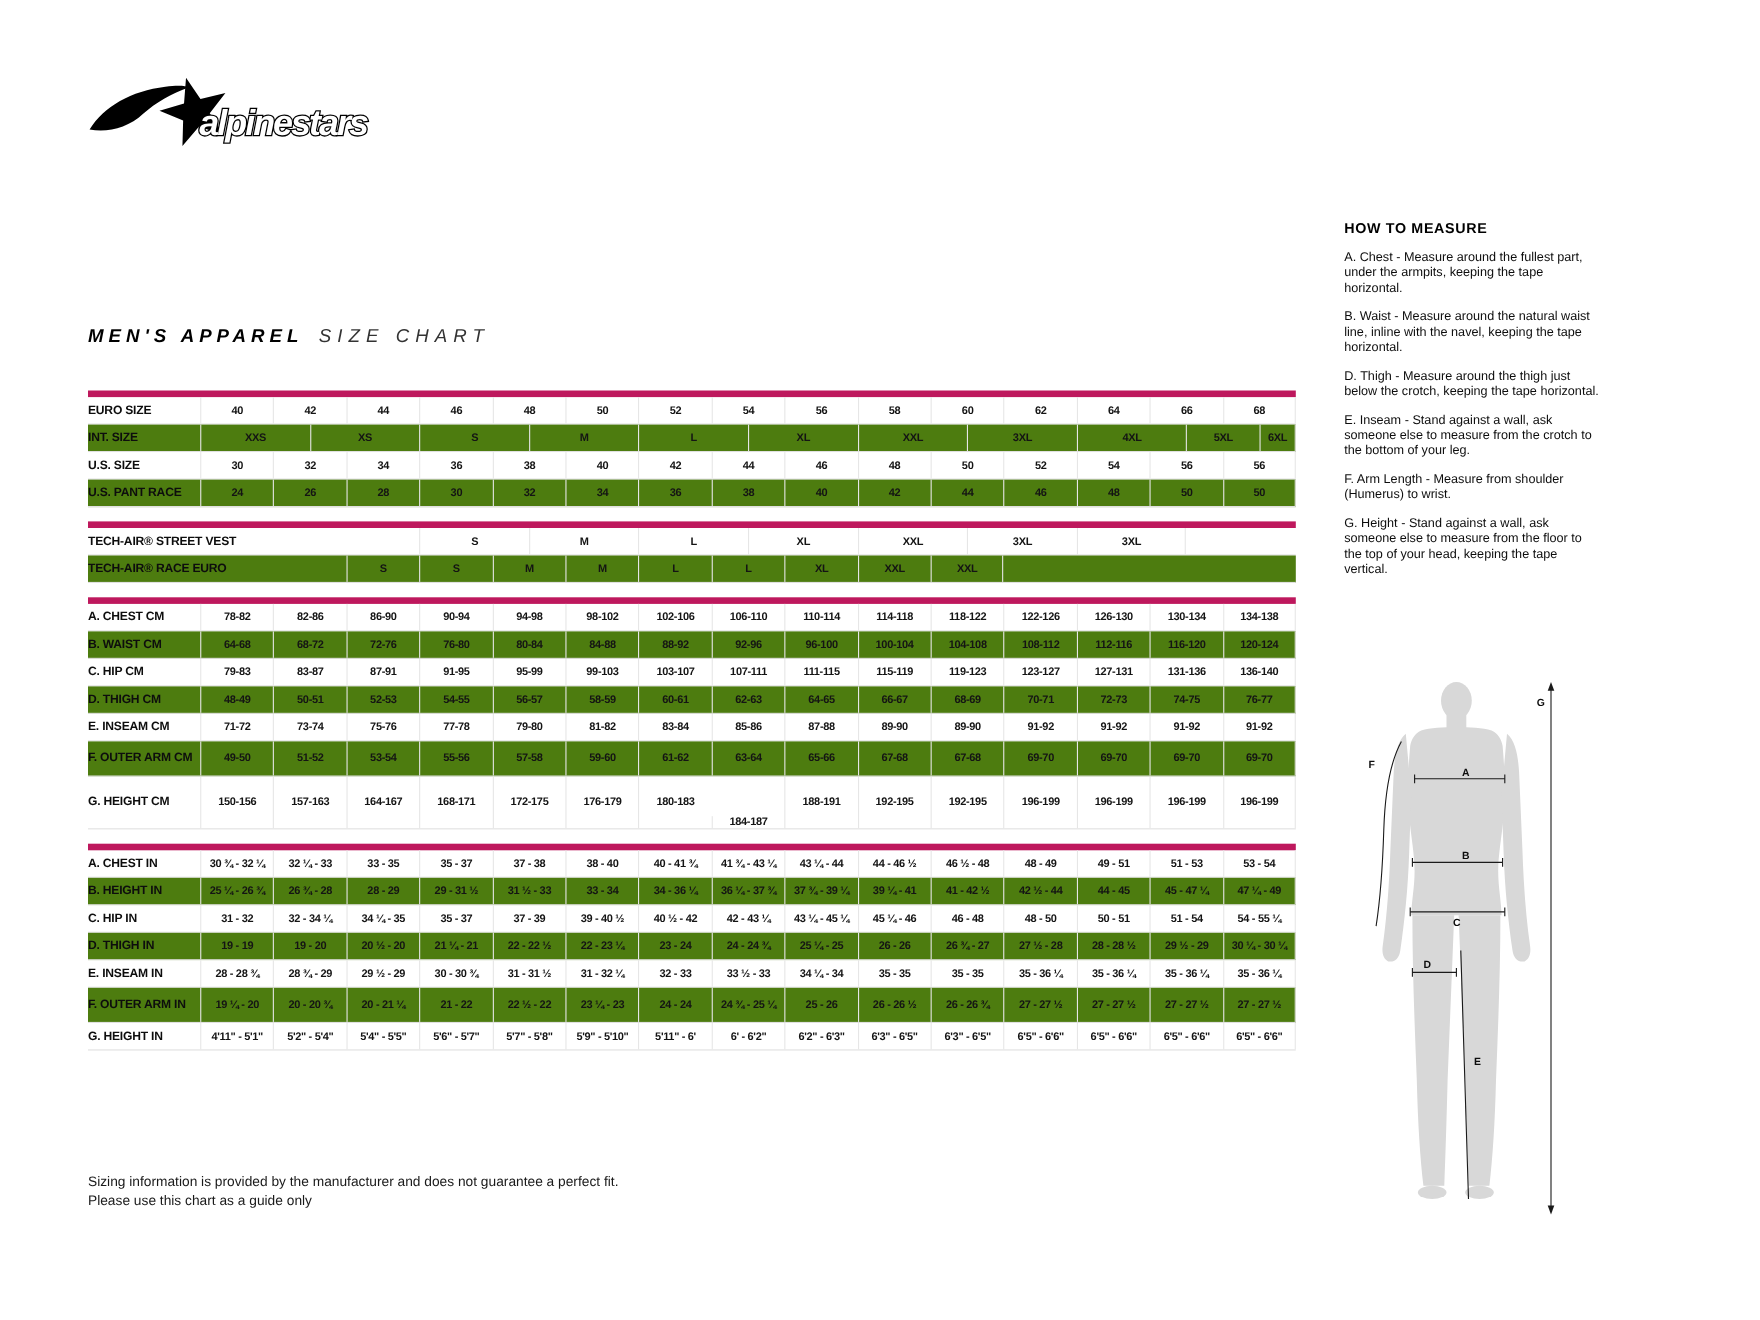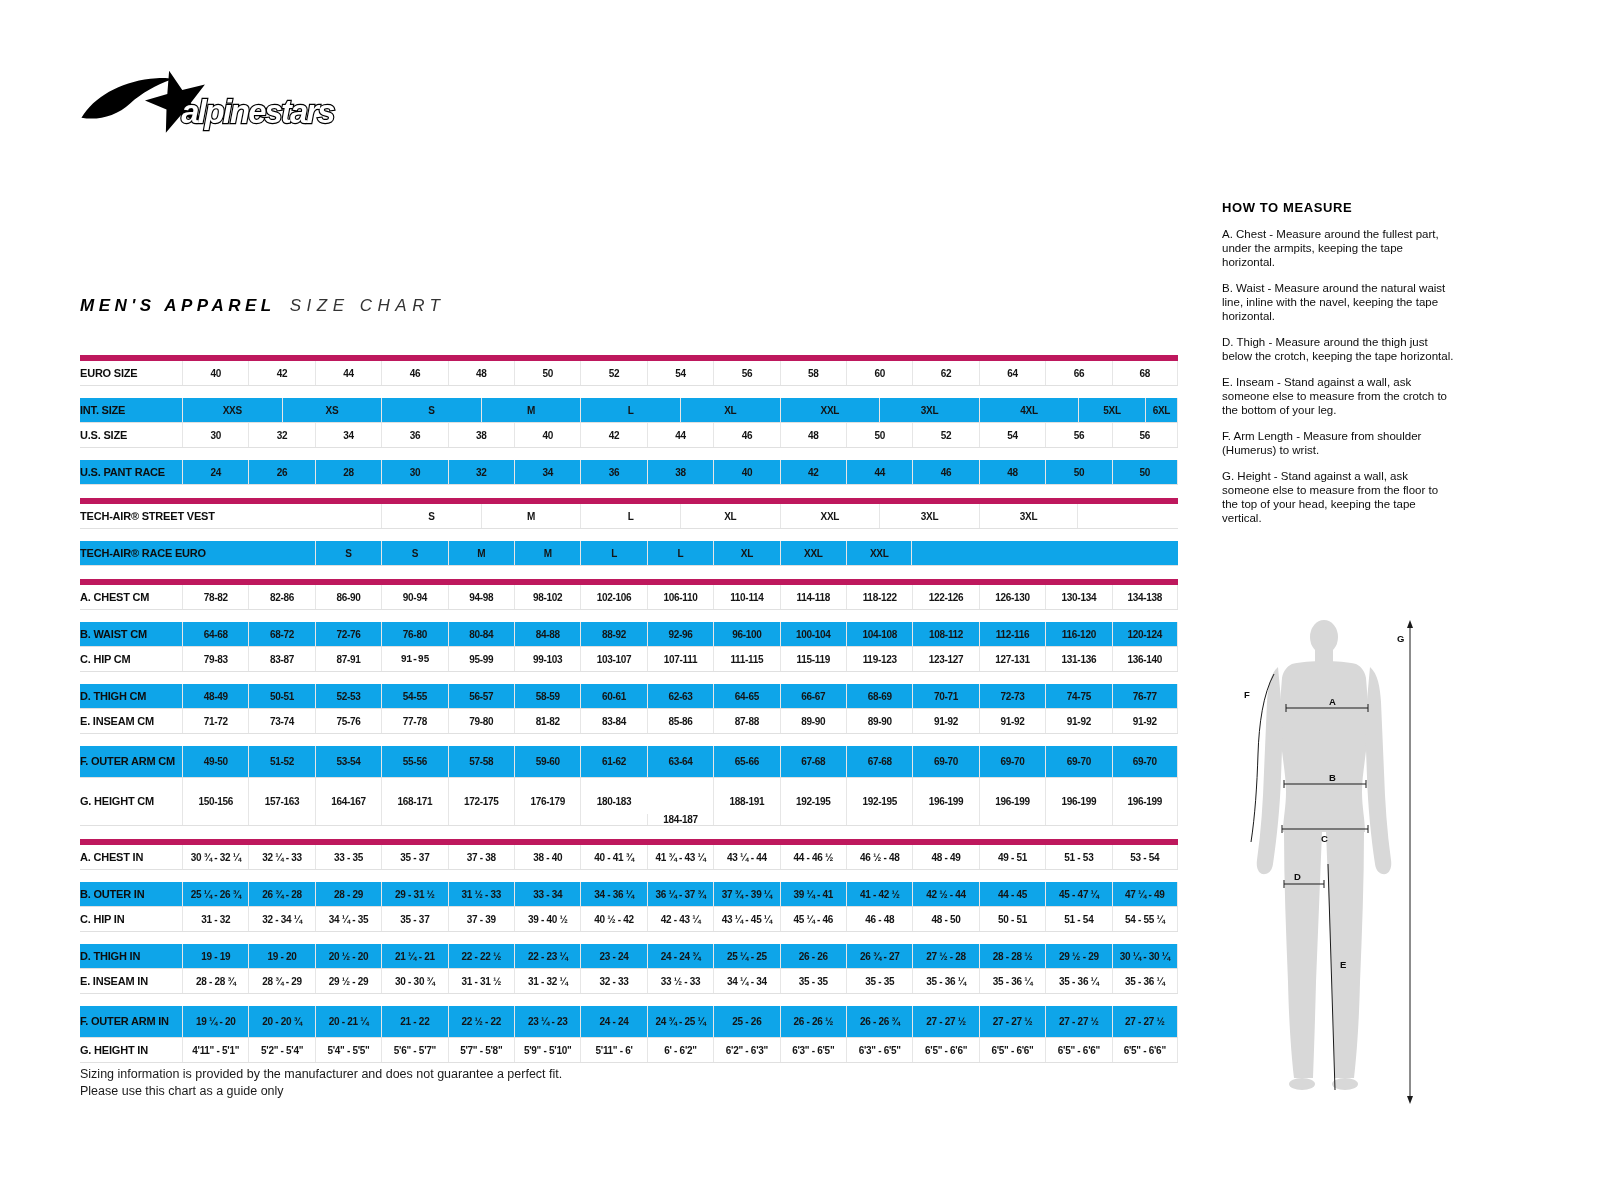--- a/index.html
+++ b/index.html
@@ -17,7 +17,7 @@
   .size-table{position:absolute;left:80px;top:355px;width:1098px;}
   .trow{display:flex;align-items:stretch;min-height:24px;border-bottom:1px solid #e0e0e0;background:#fff;}
   .trow.topline{border-top:6px solid #be185d;}
-  .trow.shade{background:#0ea5e9;margin-top:12px;}
+  .trow.shade{background:#4d7c0f;}
   .trow.tall{min-height:31px;}
   .tlabel{
     width:102px;flex:0 0 102px;display:flex;align-items:center;

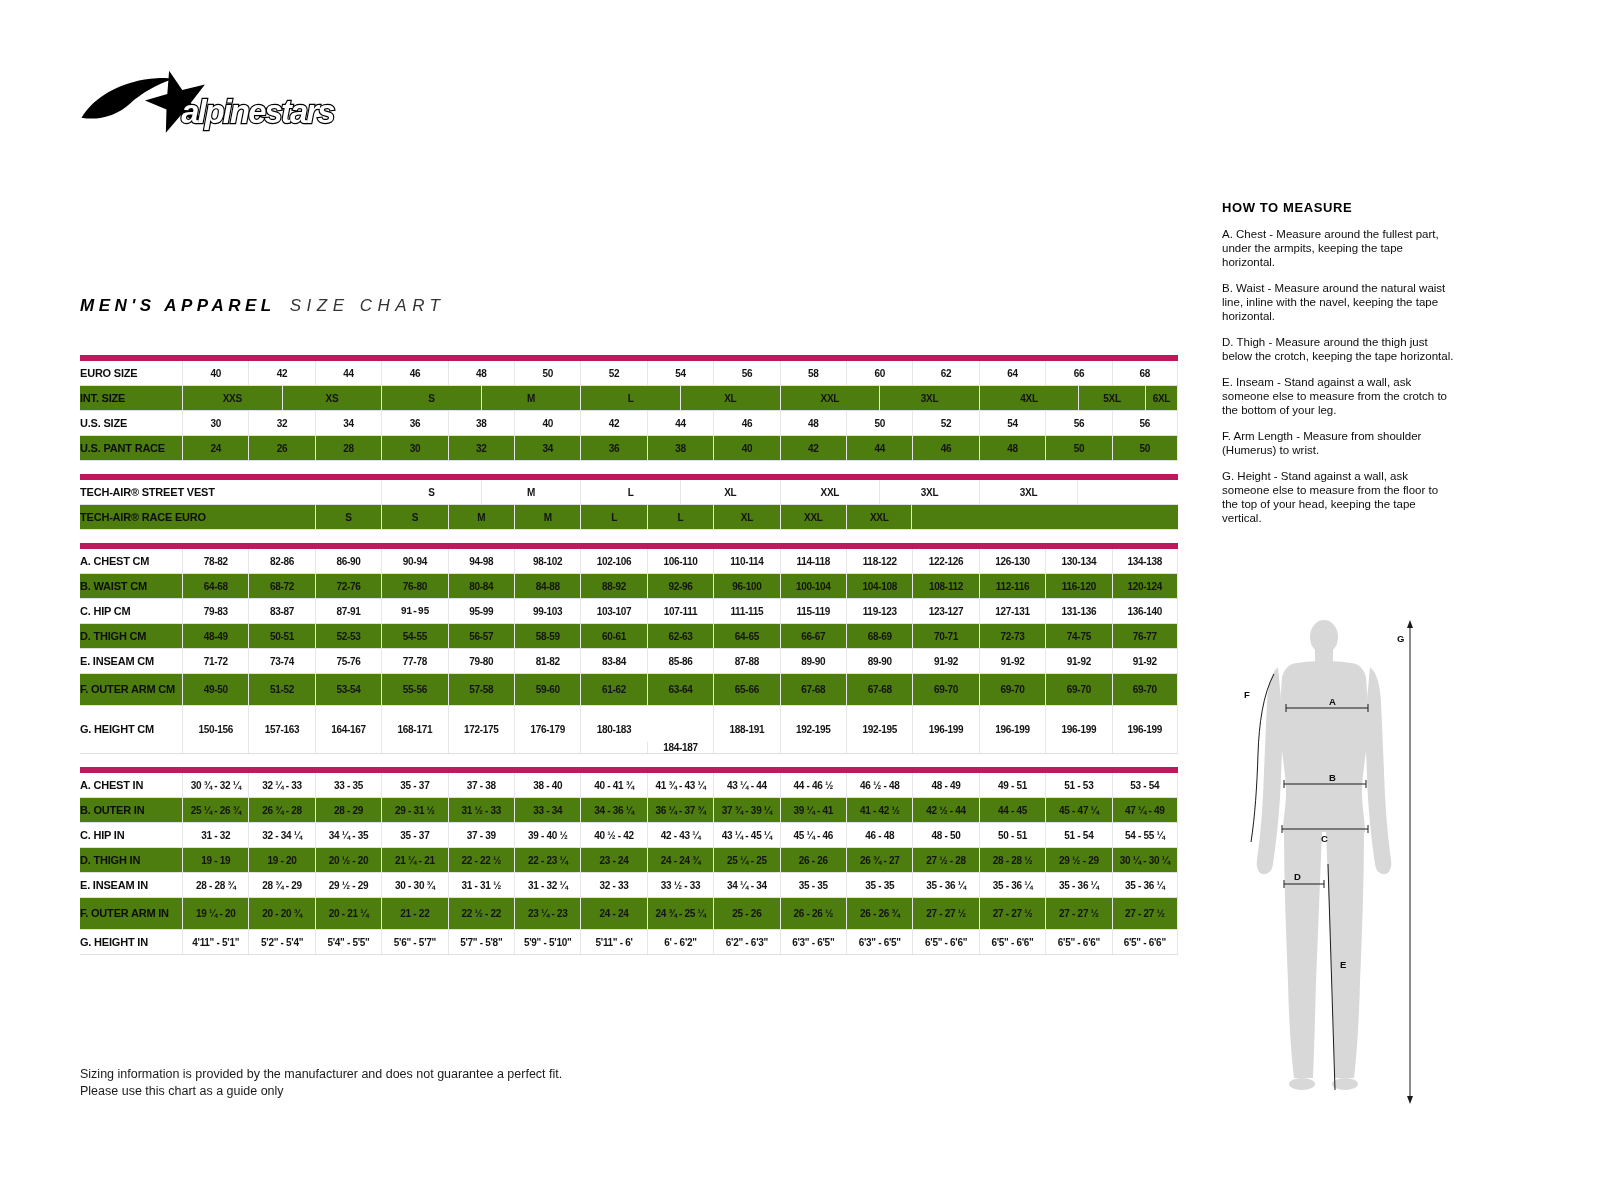--- a/index.html
+++ b/index.html
@@ -214,7 +214,7 @@
         <div class="tcell b-l" style="grid-column: span 2;">79-83</div>
         <div class="tcell b-l" style="grid-column: span 2;">83-87</div>
         <div class="tcell b-l" style="grid-column: span 2;">87-91</div>
-        <div class="tcell b-l" style="grid-column: span 2; font-family: Liberation Mono, monospace;">91-95</div>
+        <div class="tcell b-l" style="grid-column: span 2;">91-95</div>
         <div class="tcell b-l" style="grid-column: span 2;">95-99</div>
         <div class="tcell b-l" style="grid-column: span 2;">99-103</div>
         <div class="tcell b-l" style="grid-column: span 2;">103-107</div>

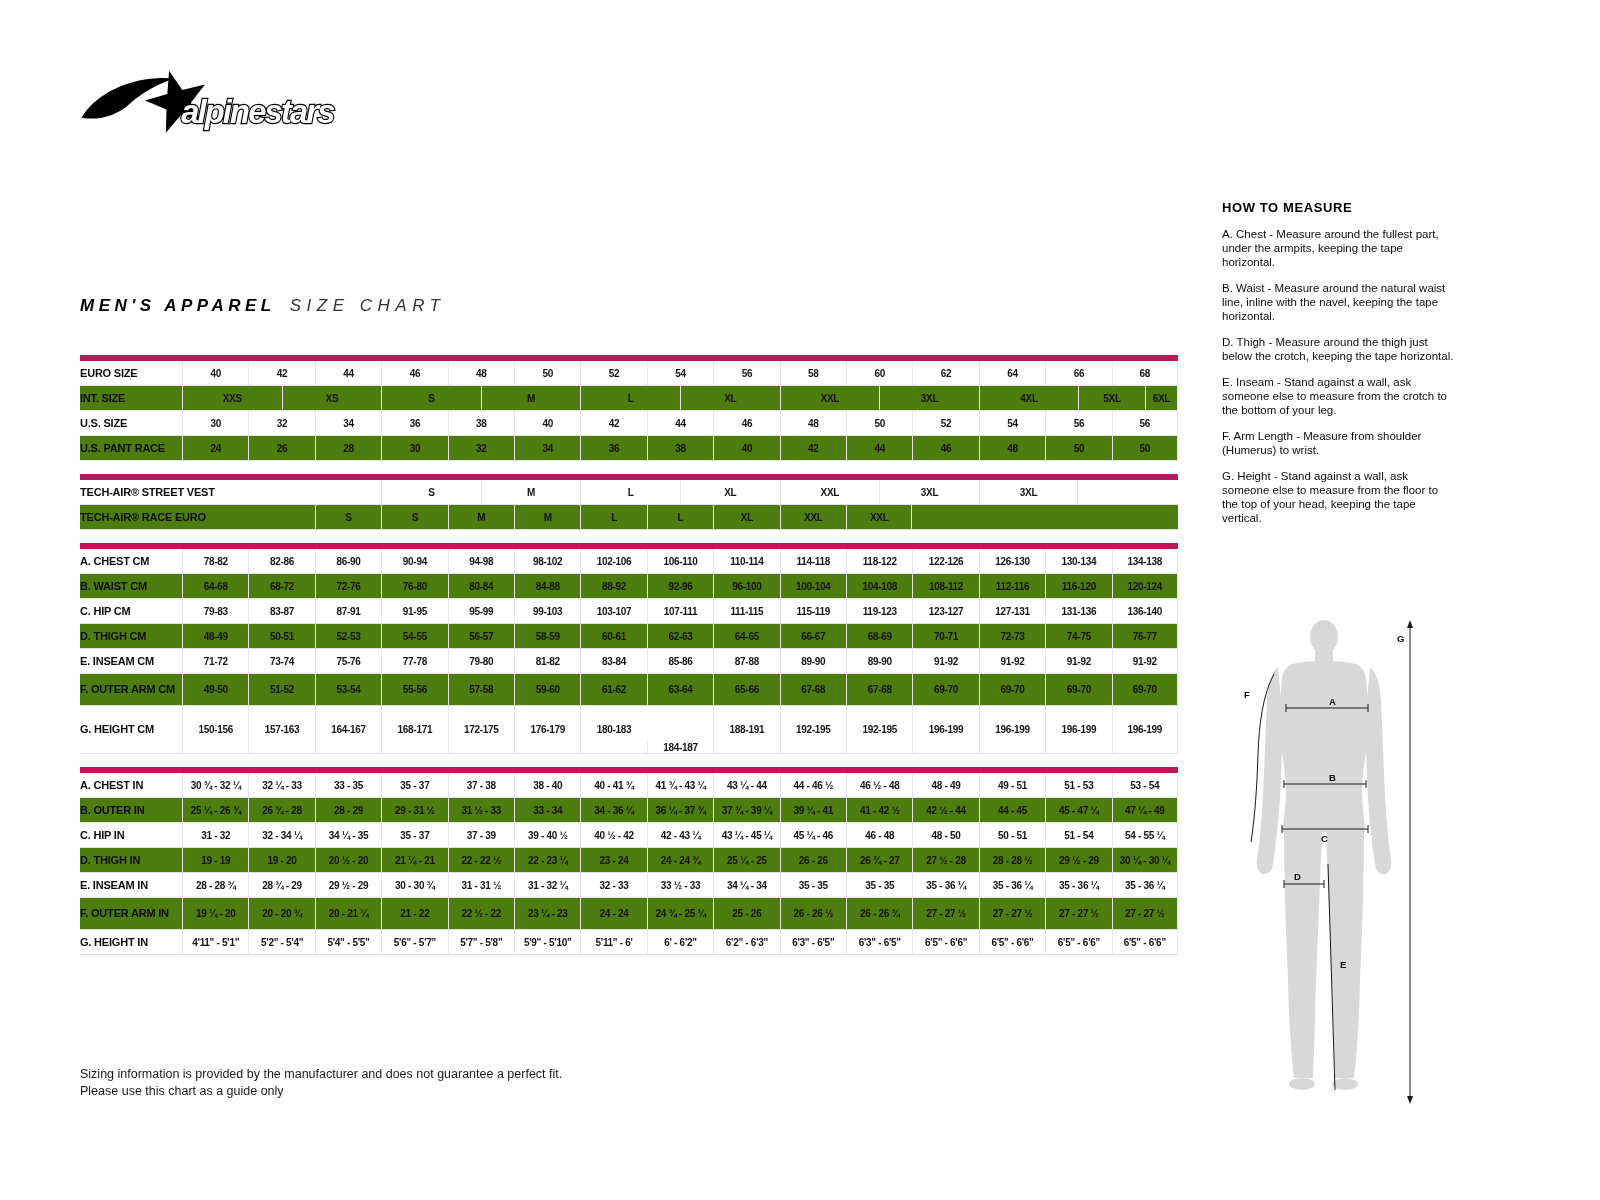--- a/index.html
+++ b/index.html
@@ -330,7 +330,7 @@
       </div>
     </div>
     <div class="trow shade">
-      <div class="tlabel">B. OUTER IN</div>
+      <div class="tlabel">B. HEIGHT IN</div>
       <div class="tgrid">
         <div class="tcell b-l" style="grid-column: span 2;">25 ¼ - 26 ¾</div>
         <div class="tcell b-l" style="grid-column: span 2;">26 ¾ - 28</div>

